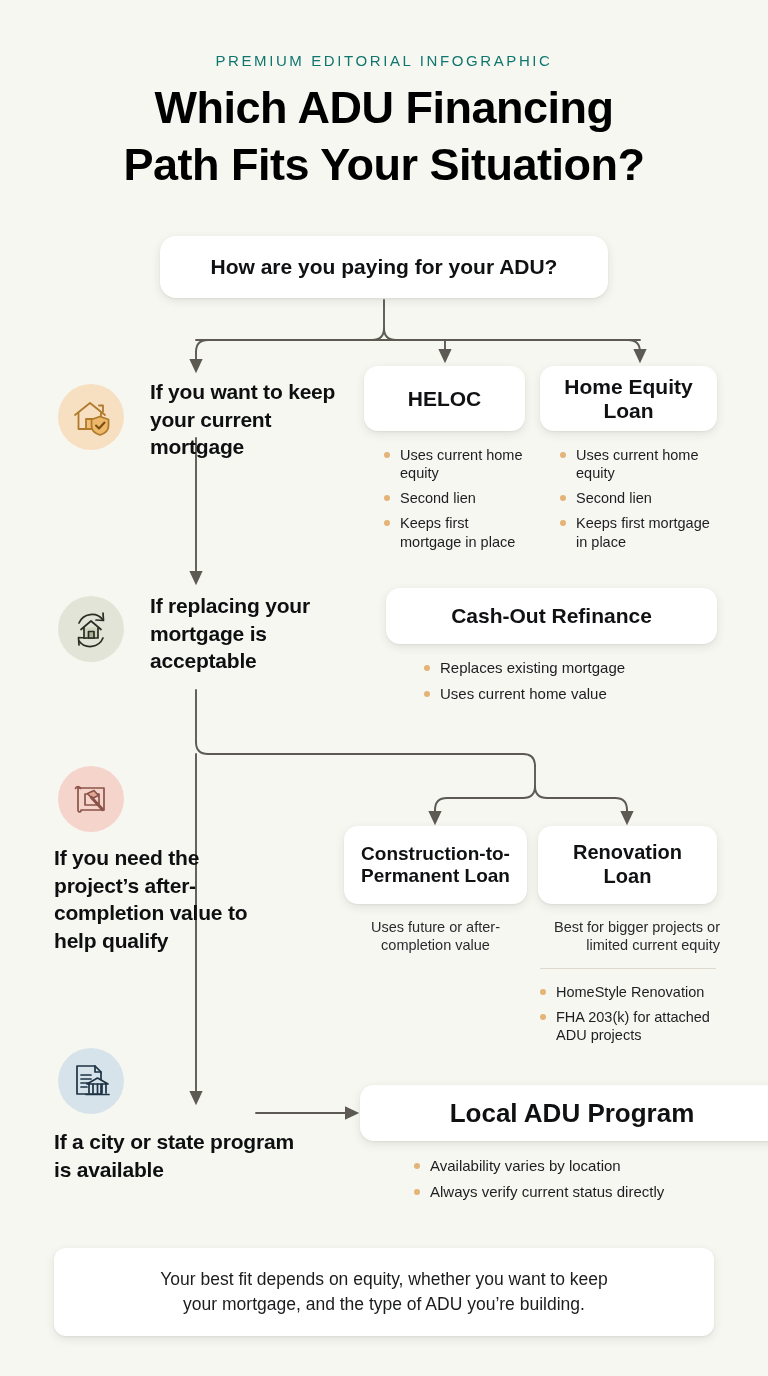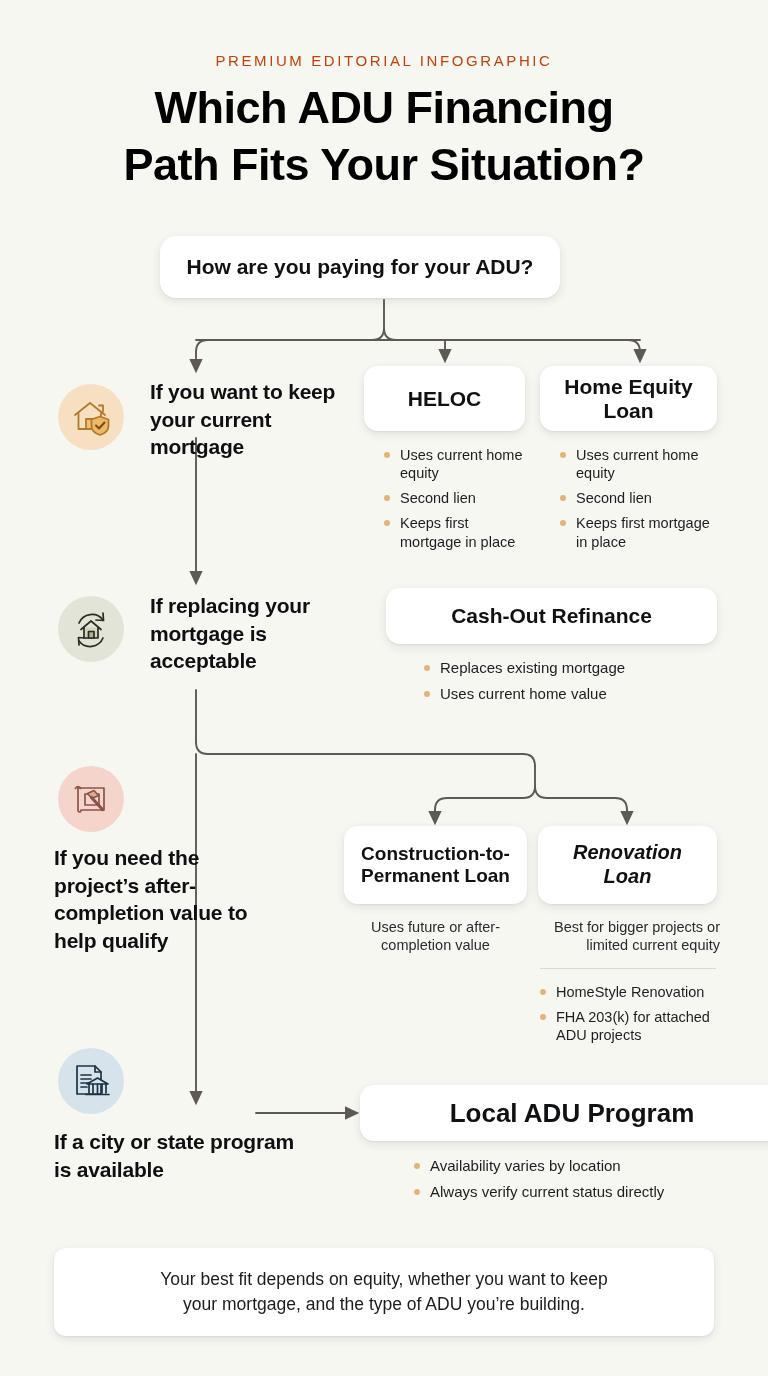--- a/index.html
+++ b/index.html
@@ -18,7 +18,7 @@
     position:absolute; left:0; top:52px; width:768px;
     text-align:center;
     font-size:15px; letter-spacing:2.6px; font-weight:400;
-    color:#c2410c;
+    color:#0f766e;
   }
   .title{
     position:absolute; left:0; top:80px; width:768px;

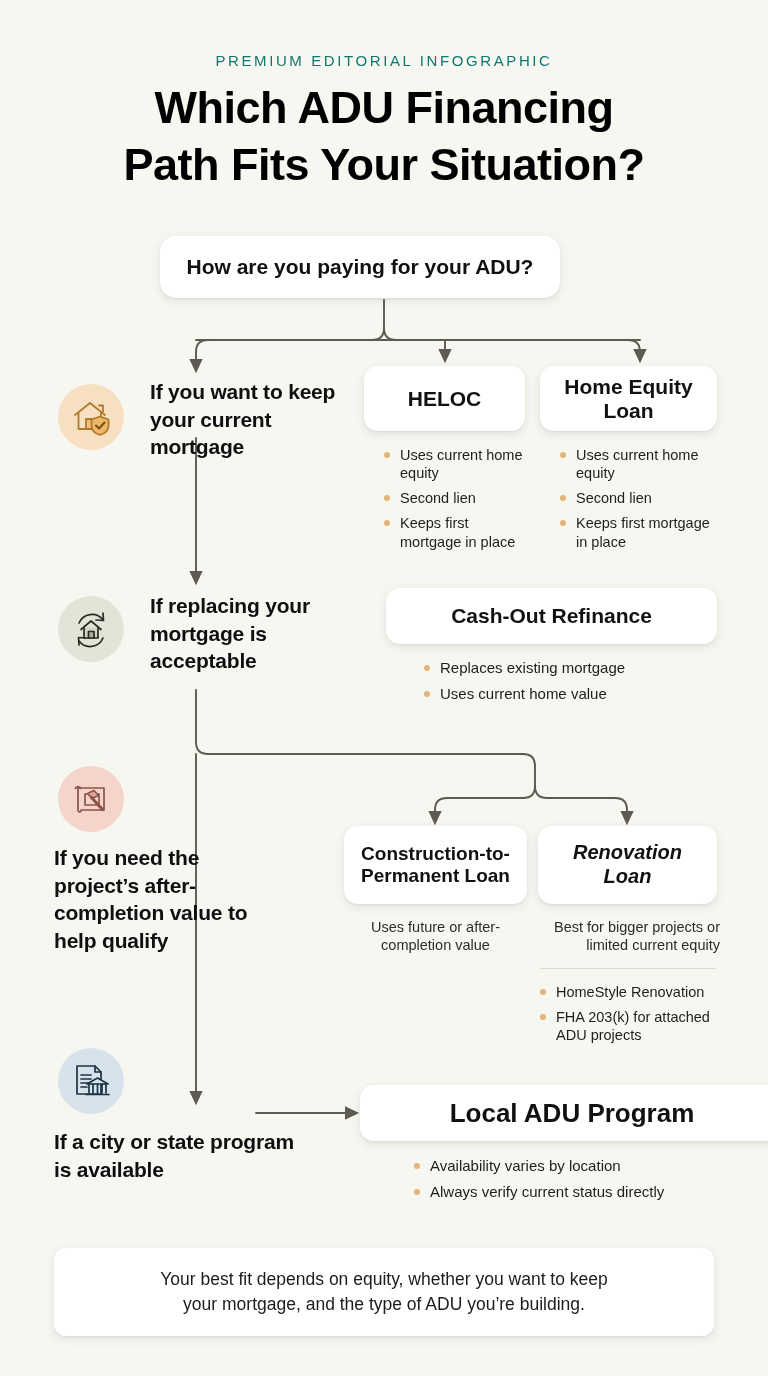--- a/index.html
+++ b/index.html
@@ -44,7 +44,7 @@
     box-sizing:border-box;
     padding:6px 12px;
   }
-  .card.q{ left:160px; top:236px; width:400px; height:62px; font-size:21px; border-radius:16px;}
+  .card.q{ left:160px; top:236px; width:448px; height:62px; font-size:21px; border-radius:16px;}
   .card.heloc{ left:364px; top:366px; width:161px; height:65px; font-size:21px;}
   .card.hel{ left:540px; top:366px; width:177px; height:65px; font-size:21px; line-height:1.14;}
   .card.cashout{ left:386px; top:588px; width:331px; height:56px; font-size:21px;}

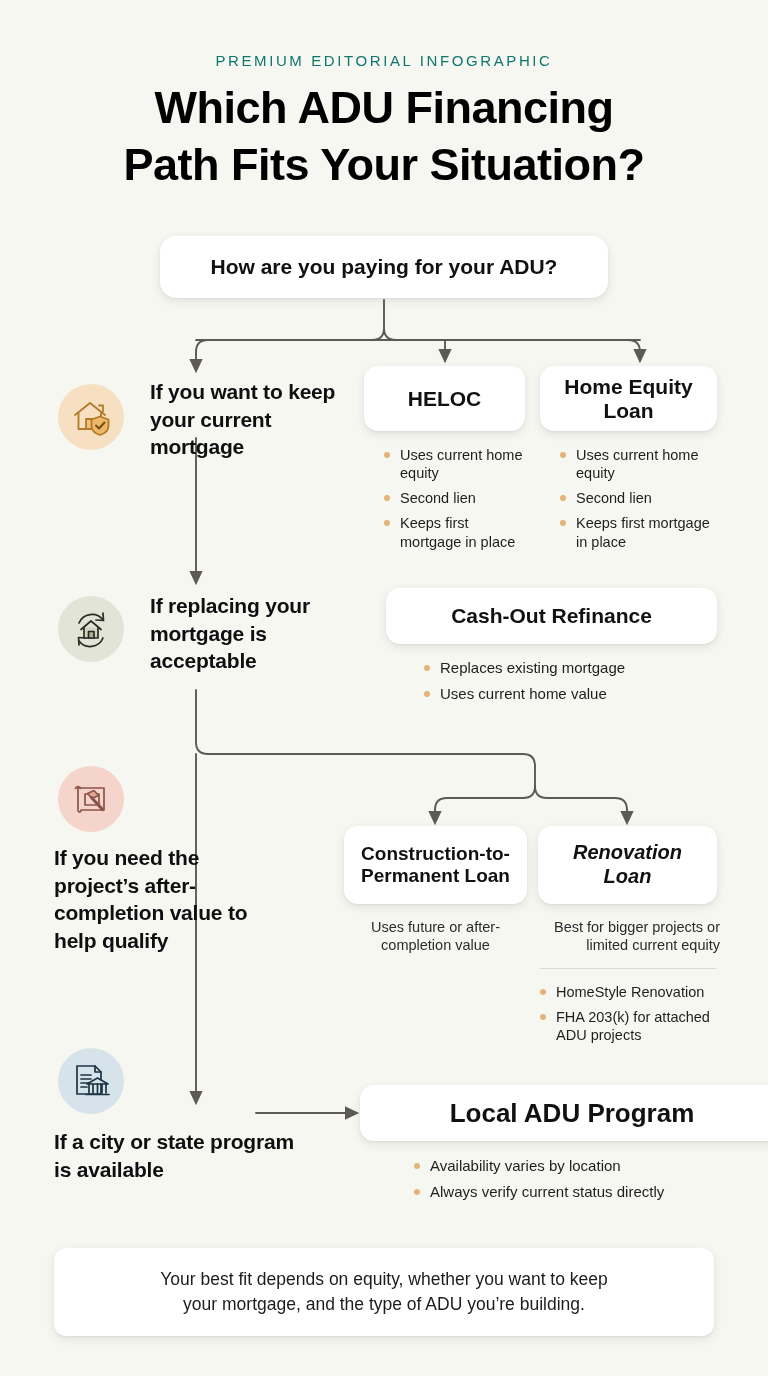--- a/index.html
+++ b/index.html
@@ -49,7 +49,7 @@
   .card.hel{ left:540px; top:366px; width:177px; height:65px; font-size:21px; line-height:1.14;}
   .card.cashout{ left:386px; top:588px; width:331px; height:56px; font-size:21px;}
   .card.ctp{ left:344px; top:826px; width:183px; height:78px; font-size:19px; line-height:1.18;}
-  .card.reno{ left:538px; top:826px; width:179px; height:78px; font-size:20px; line-height:1.18;font-style:italic;}
+  .card.reno{ left:538px; top:826px; width:179px; height:78px; font-size:20px; line-height:1.18;}
   .card.local{ left:360px; top:1085px; width:424px; height:56px; font-size:26px;}
   .card.footer{
     left:54px; top:1248px; width:660px; height:88px;

